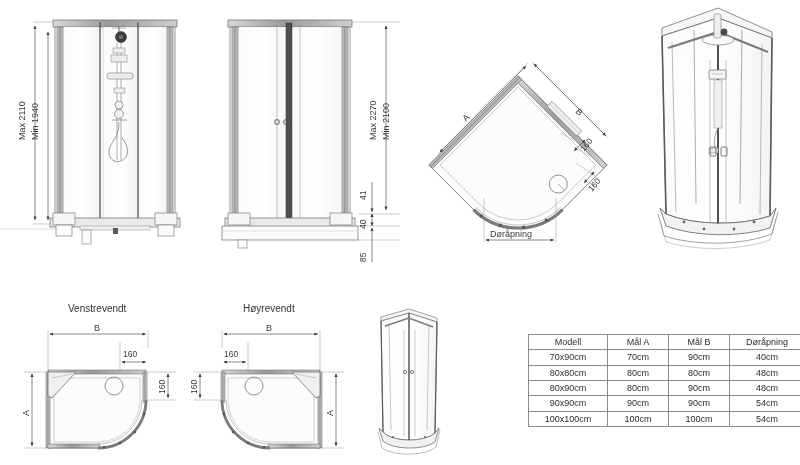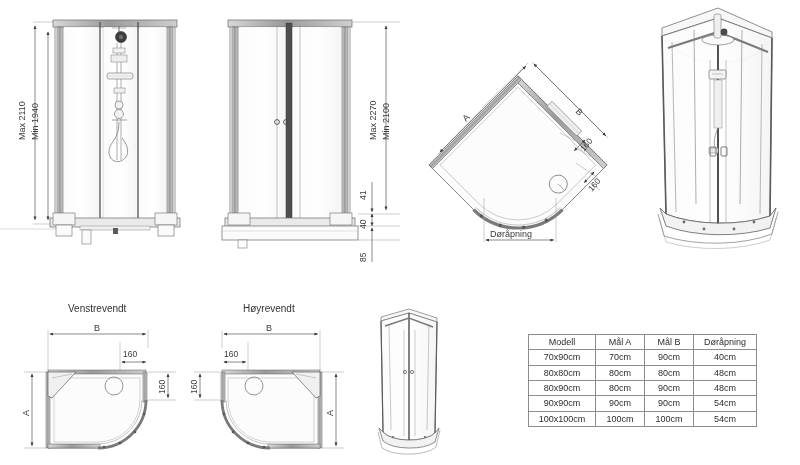--- a/index.html
+++ b/index.html
@@ -13,7 +13,7 @@
   
   .spec{position:absolute;left:528px;top:334px;border-collapse:collapse;
         font-family:"Liberation Sans",sans-serif;font-size:9px;color:#2c2c2c;}
-  .spec td,.spec th{border:1px solid #8d8d8d;padding:2px 0;text-align:center;
+  .spec td,.spec th{border:1px solid #8d8d8d;padding:2px 6px;text-align:center;
         font-weight:normal;white-space:nowrap;line-height:1.15;}
   .spec th{font-weight:normal;}
   .spec td:nth-child(1),.spec th:nth-child(1){min-width:66px;}

